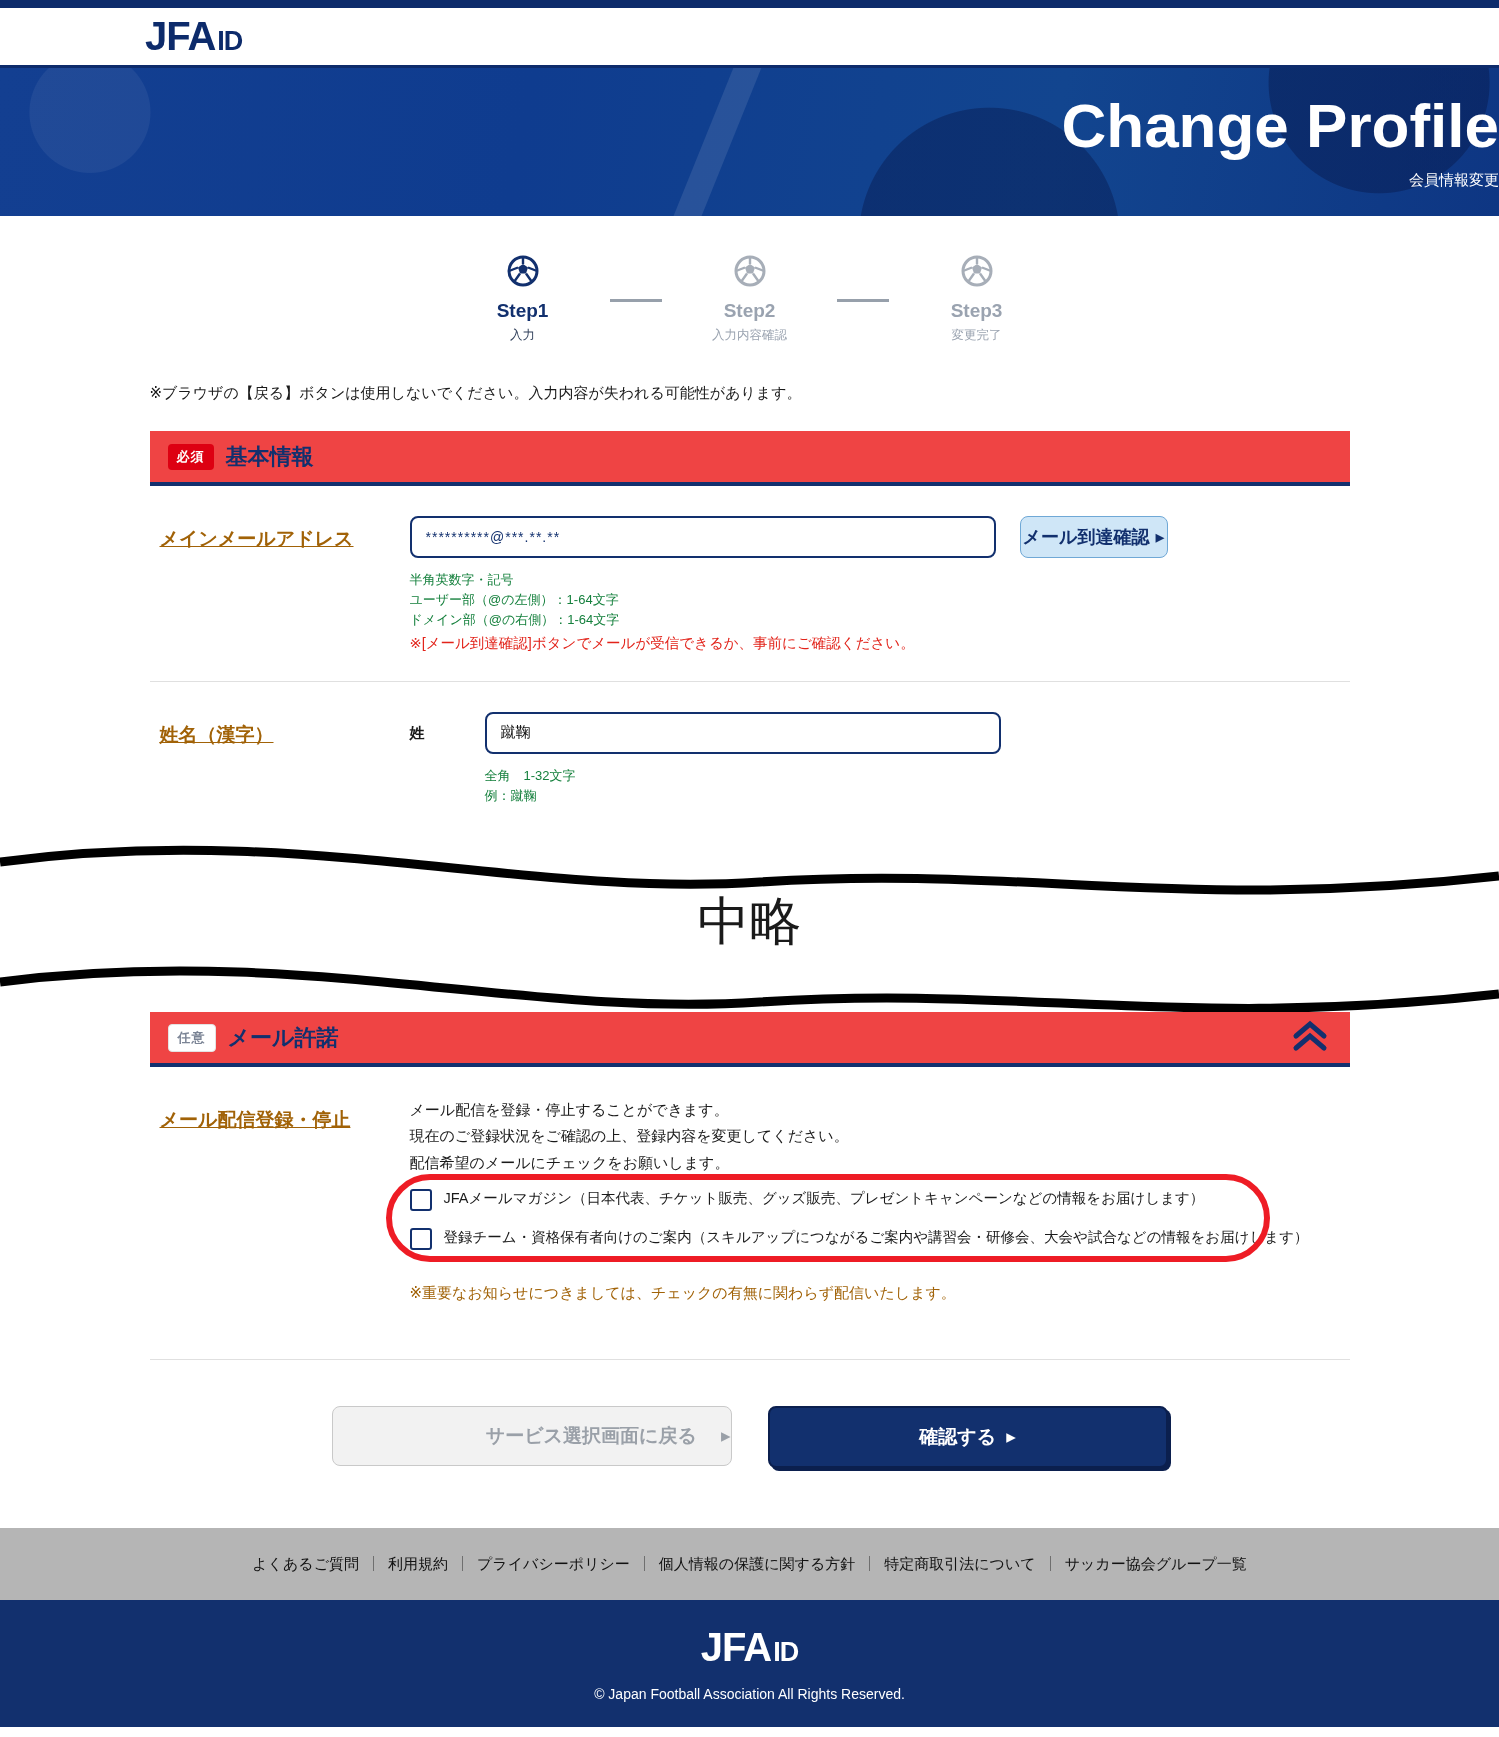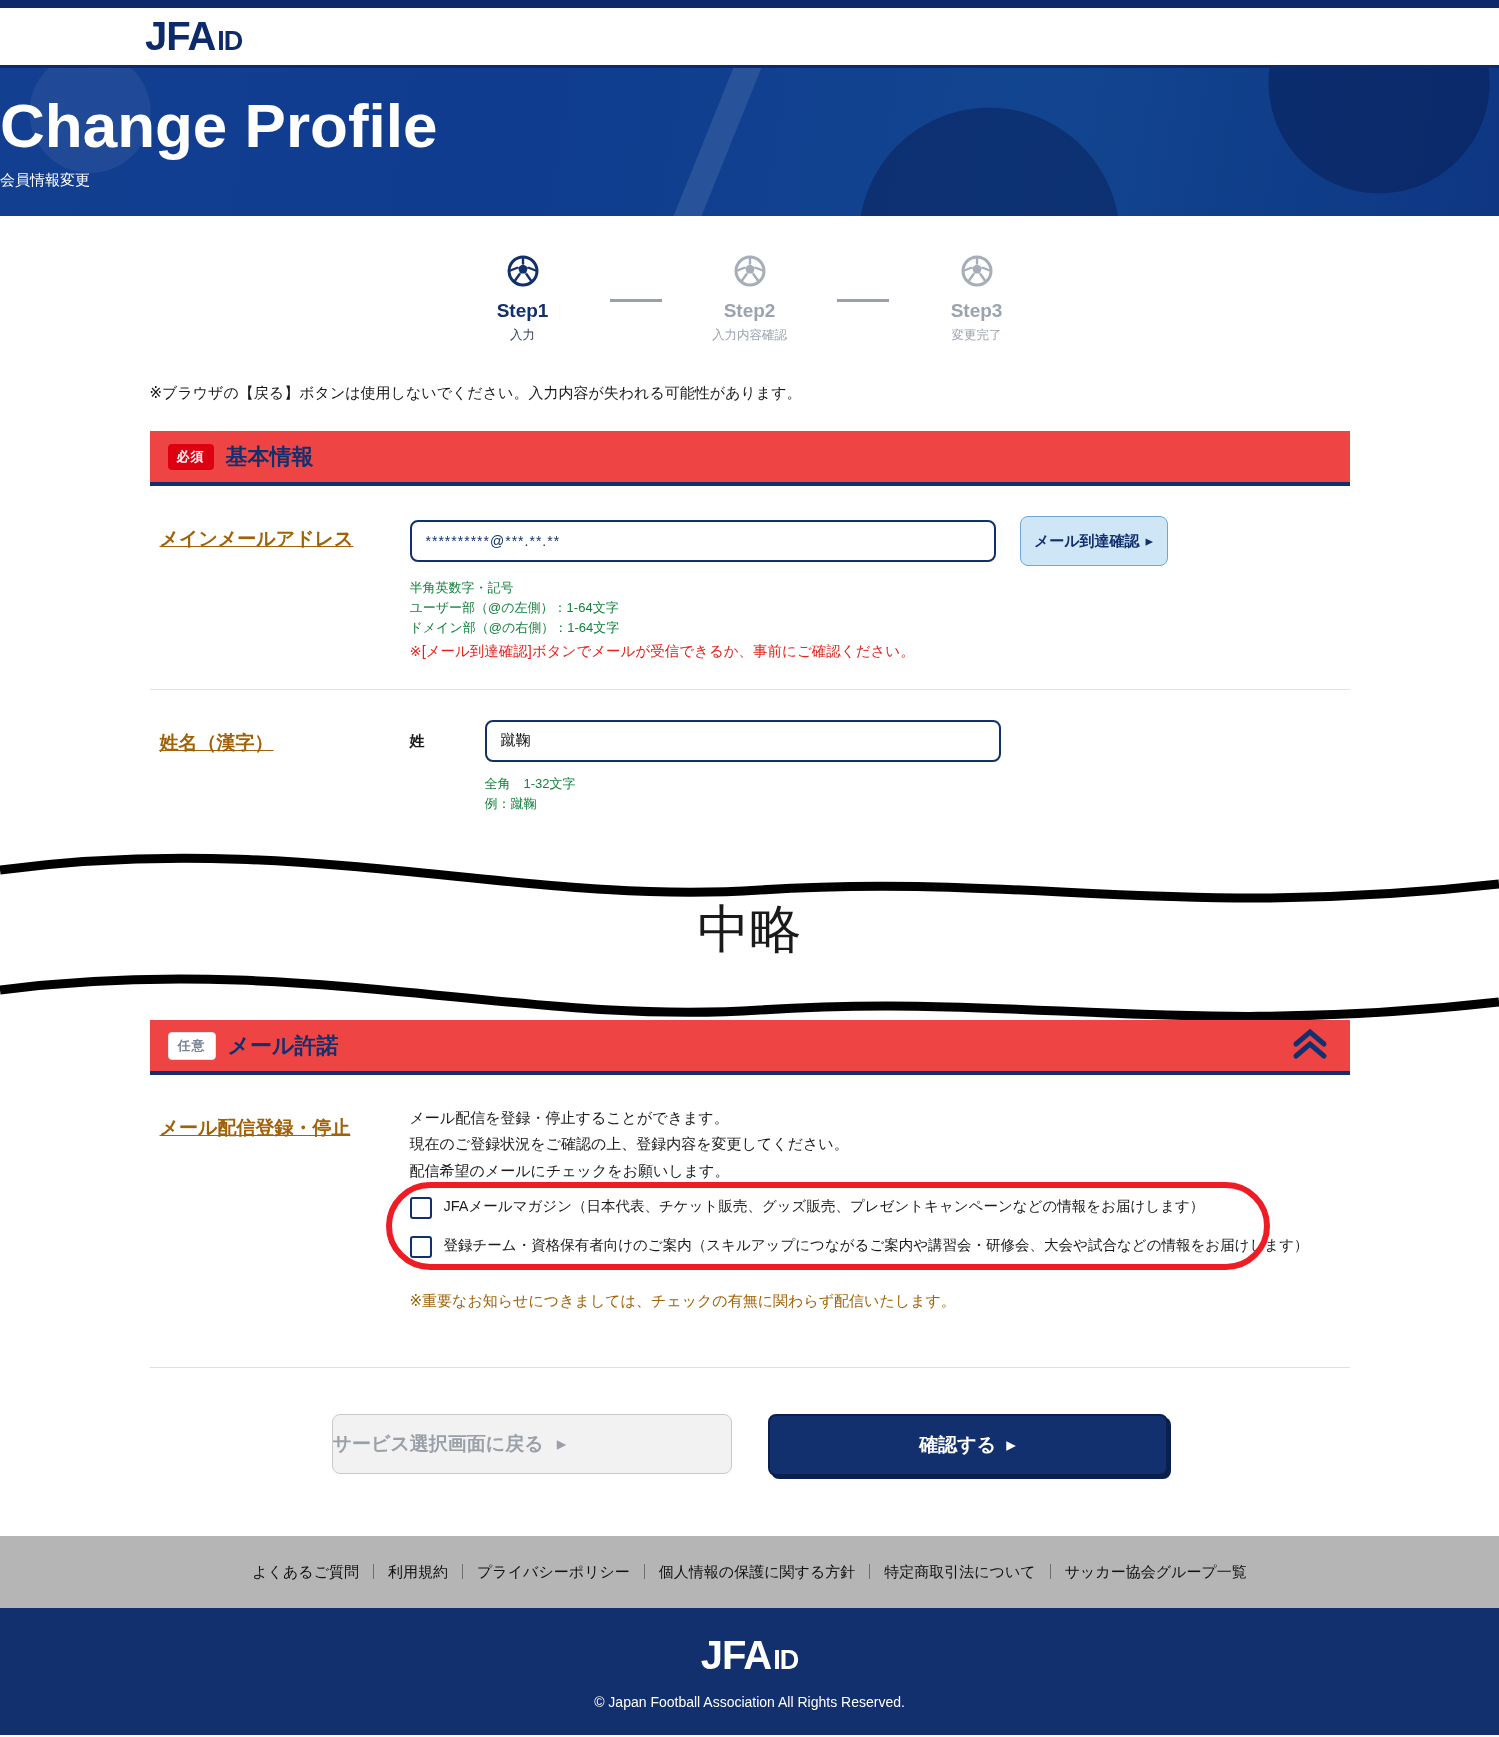--- a/index.html
+++ b/index.html
@@ -31,7 +31,7 @@
   
   .hero {
     height:148px; background:#10439a; position:relative; overflow:hidden;
-    display:flex; flex-direction:column; align-items:flex-start; justify-content:center;
+    display:flex; flex-direction:column; align-items:flex-end; justify-content:center;
   }
   .hero::before {
     content:""; position:absolute; inset:0;

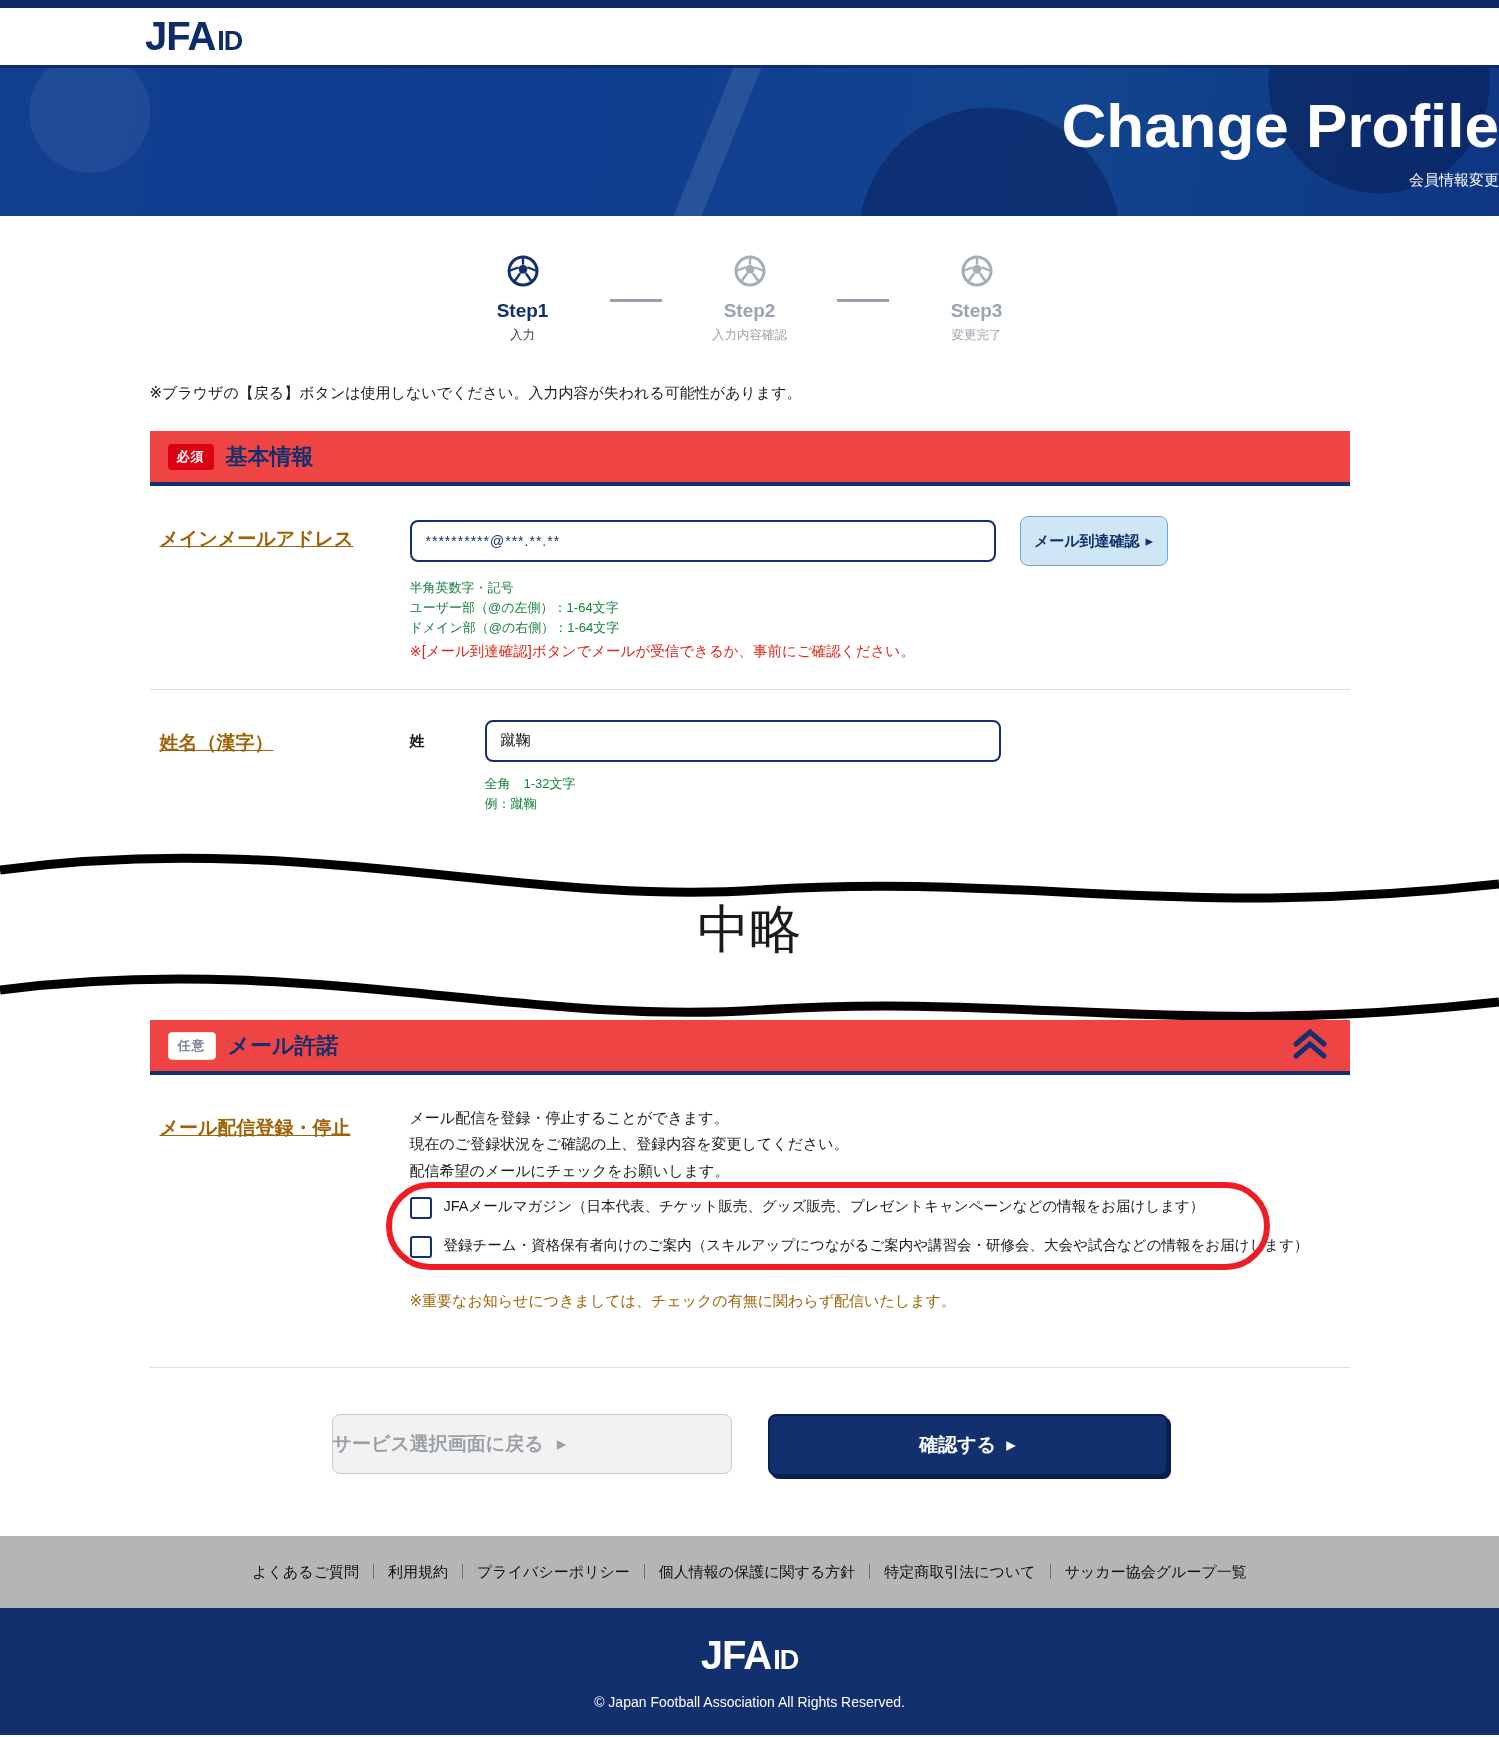--- a/index.html
+++ b/index.html
@@ -100,8 +100,8 @@
   input.sei { width:516px; font-size:15px; color:#111; }
 
   .btn-mail {
-    width:148px; height:50px; border:1px solid #6fa8d6; border-radius:8px;
-    background:#cfe6f7; color:#12306e; font-size:15px; font-weight:bold;
+    width:148px; height:42px; border:1px solid #6fa8d6; border-radius:8px;
+    background:#cfe6f7; color:#12306e; font-size:18px; font-weight:bold;
     display:flex; align-items:center; justify-content:center; gap:6px; cursor:pointer;
   }
   .hint { font-size:13px; color:#15803d; line-height:1.55; margin-top:12px; }

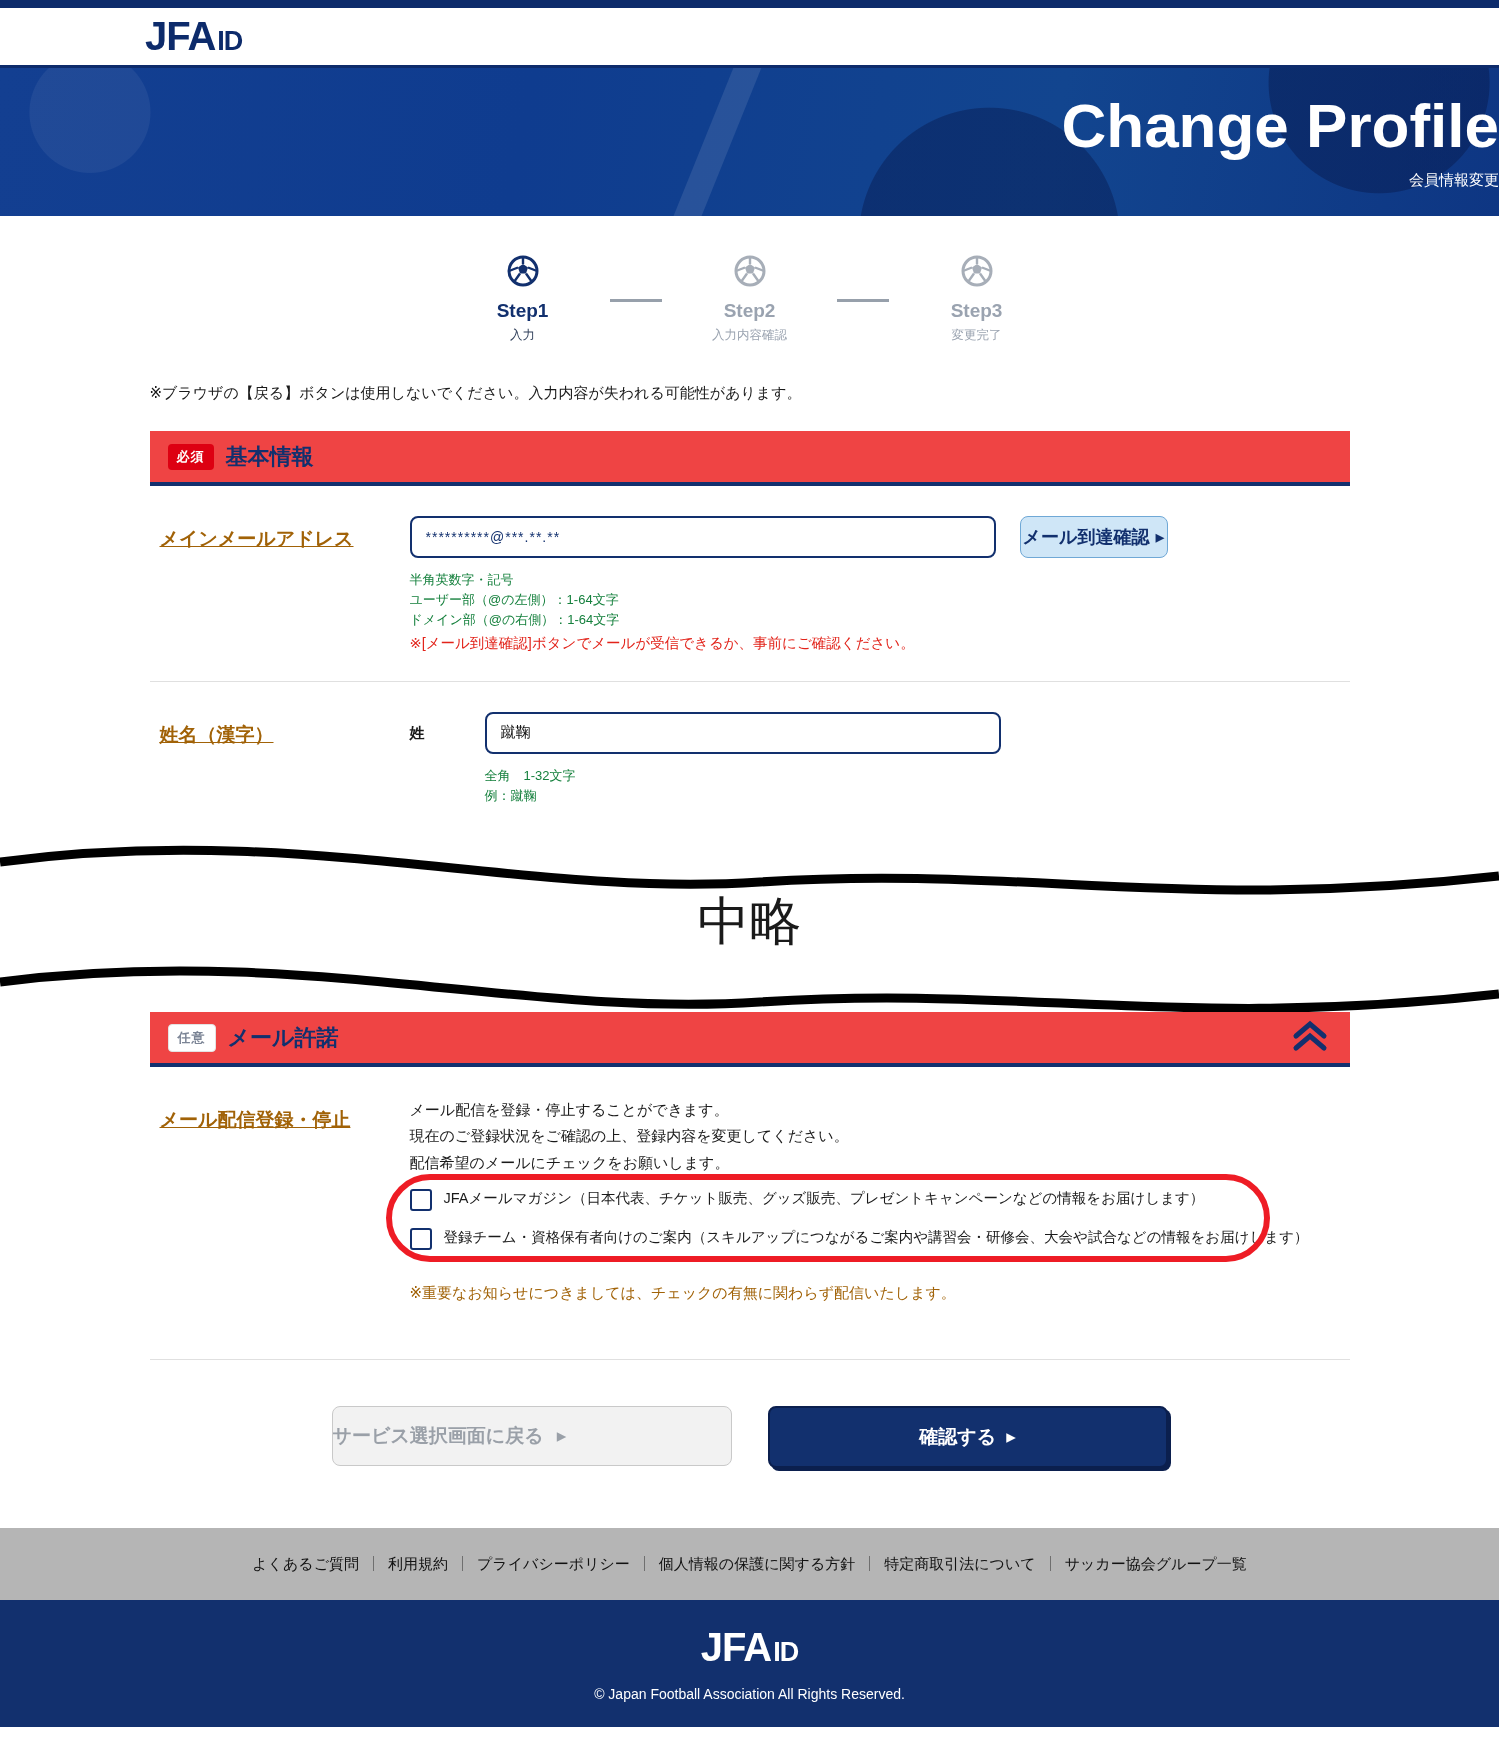--- a/index.html
+++ b/index.html
@@ -137,7 +137,7 @@
   .btn-back {
     width:400px; height:60px; border:1px solid #c9c9c9; border-radius:8px;
     background:#f2f2f2; color:#9aa0a8; font-size:19px; font-weight:bold;
-    display:flex; align-items:center; justify-content:flex-start; gap:13px; cursor:pointer;
+    display:flex; align-items:center; justify-content:flex-end; gap:24px; cursor:pointer;
   }
   .btn-conf {
     width:400px; height:62px; border:2px solid #0b1f4e; border-radius:8px;

